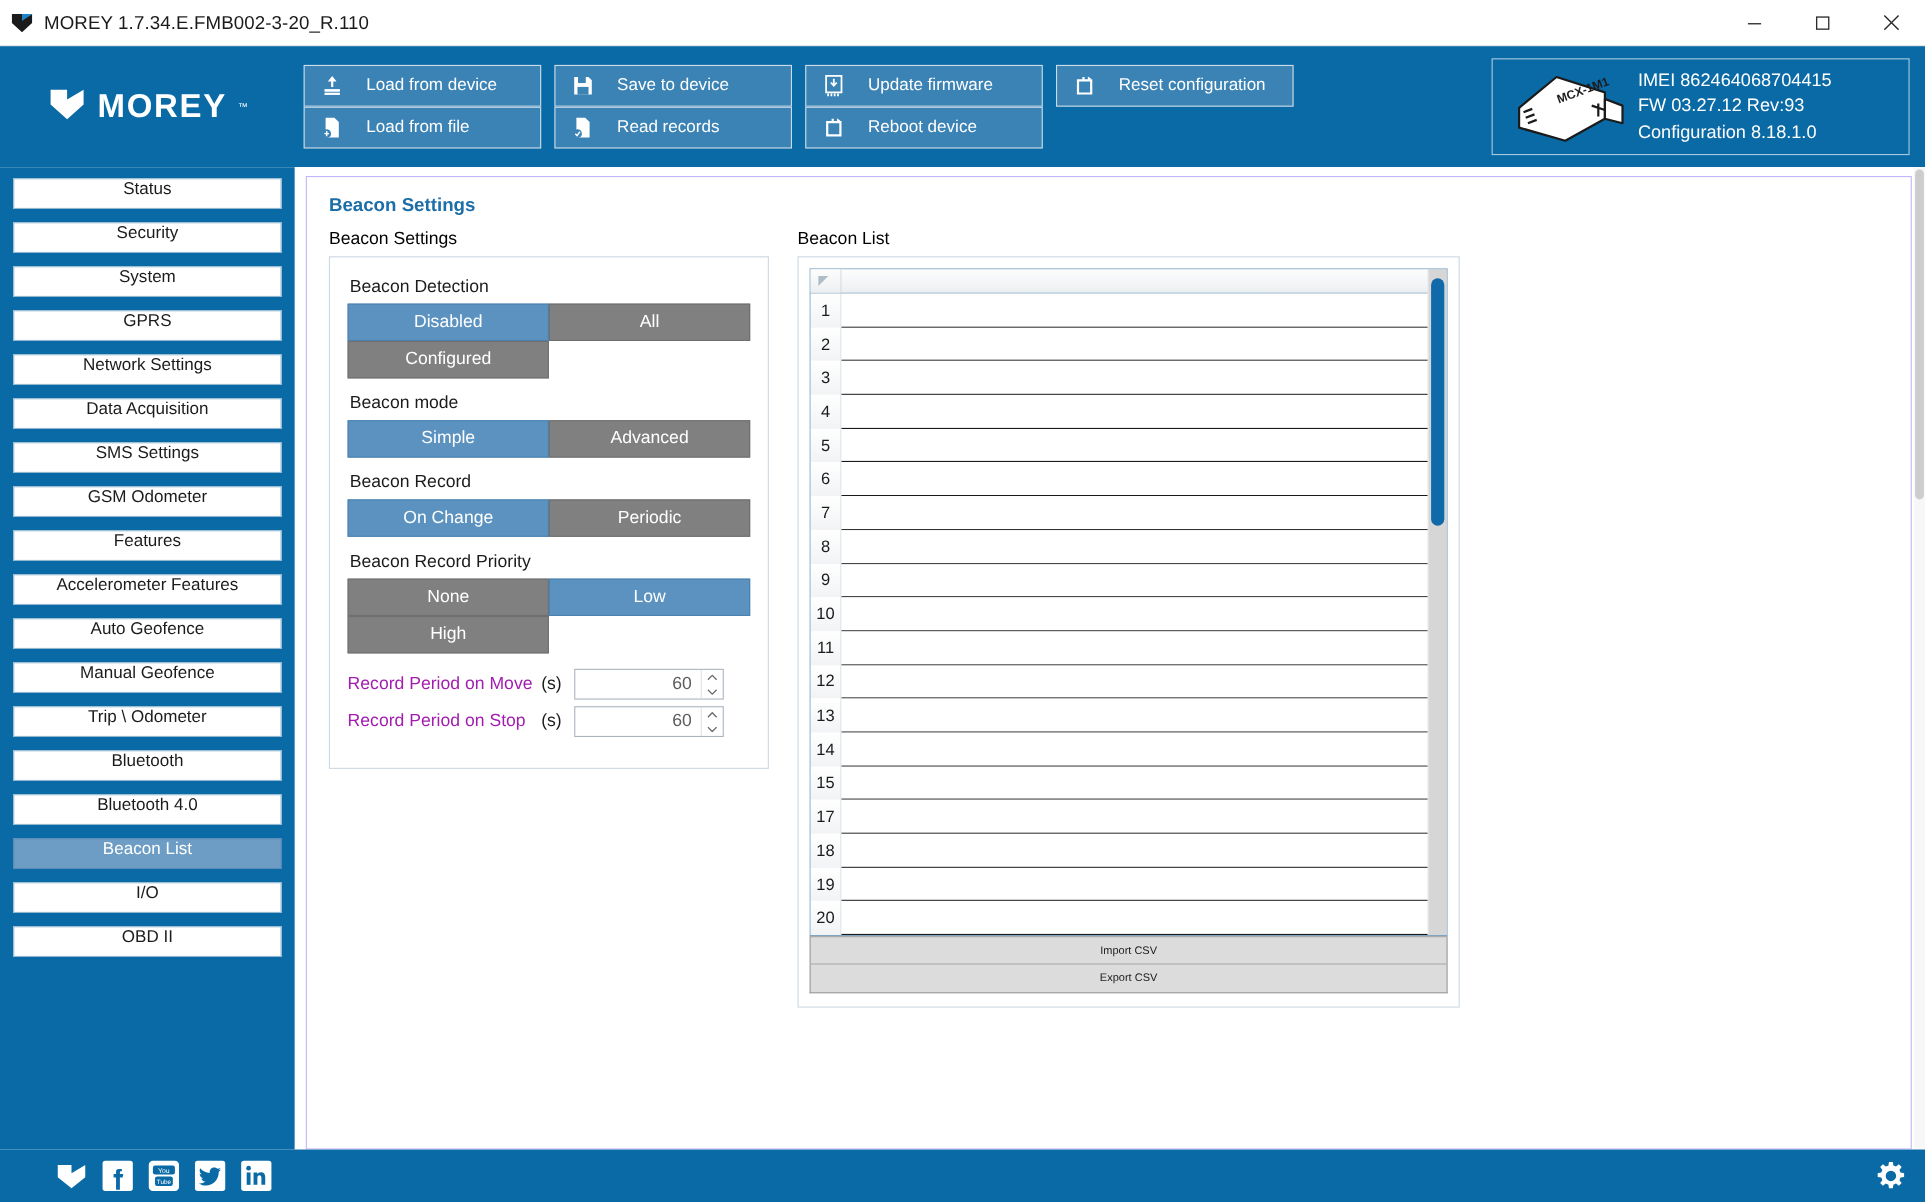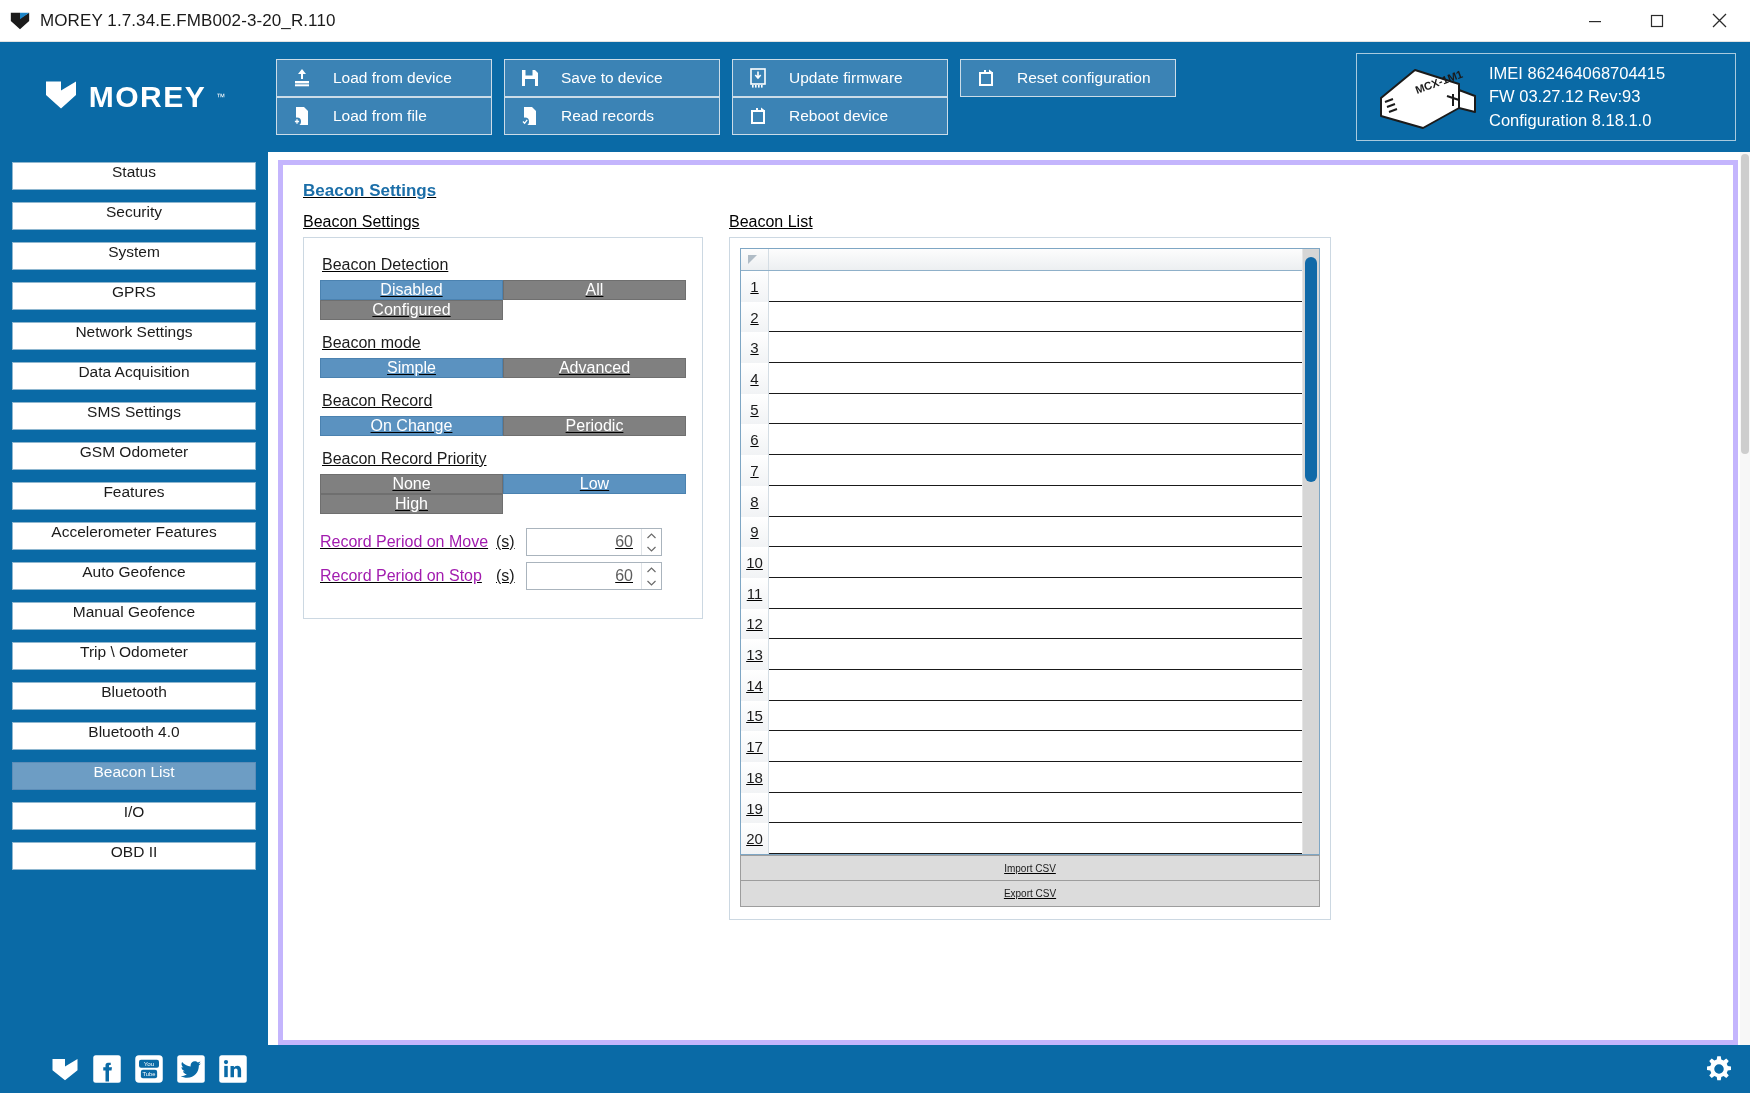--- a/index.html
+++ b/index.html
@@ -131,11 +131,10 @@
     overflow: hidden;
   }
   .content-inner {
-    border: 5px solid #c4b5fd;
+    border: 1px solid #c4b5fd;
     height: 100%;
     position: relative;
     padding: 16px 14px 10px 14px;
-    text-decoration: underline;
   }
 
   .outer-title {

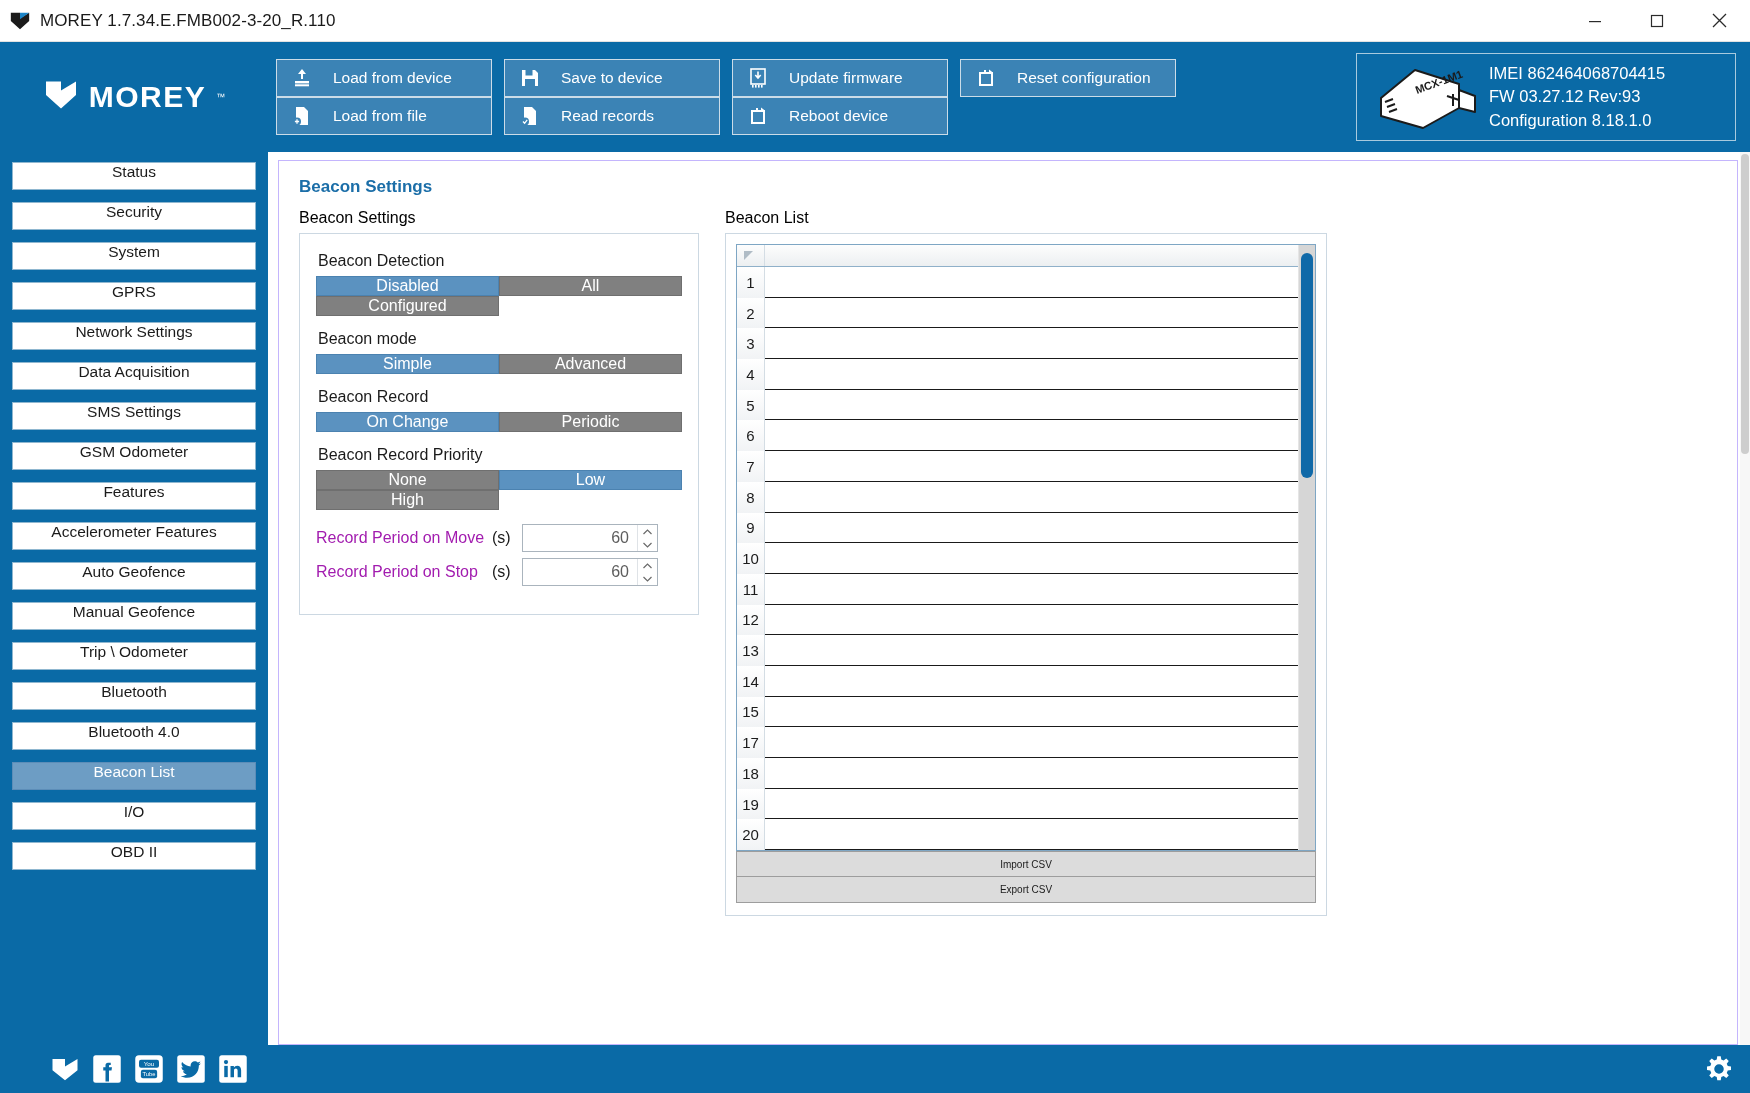--- a/index.html
+++ b/index.html
@@ -159,7 +159,7 @@
   .seg-wrap { display: flex; flex-wrap: wrap; margin-bottom: 14px; }
   .seg {
     width: 50%;
-    height: 20px;
+    height: 34px;
     background: #808080;
     border: 1px solid #6f6f6f;
     color: #ffffff;

